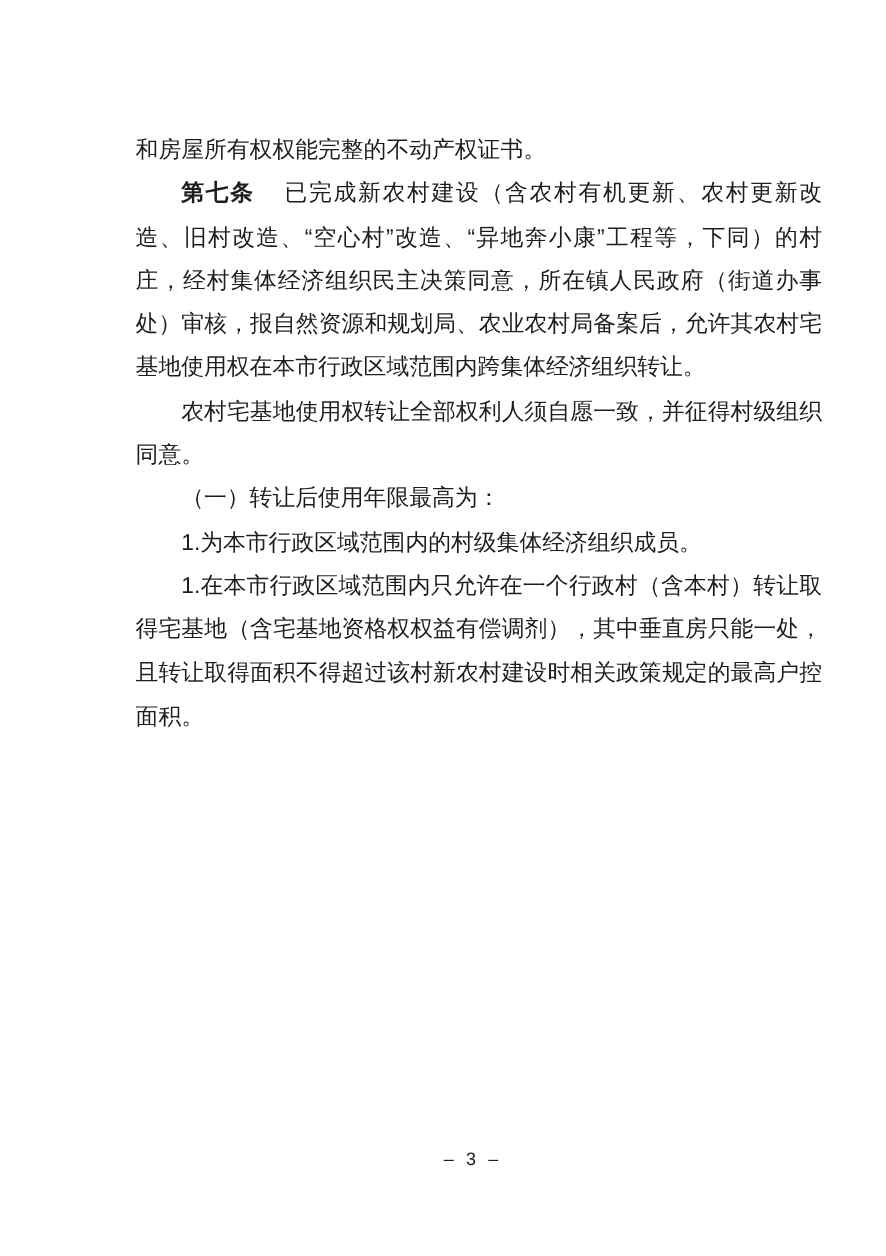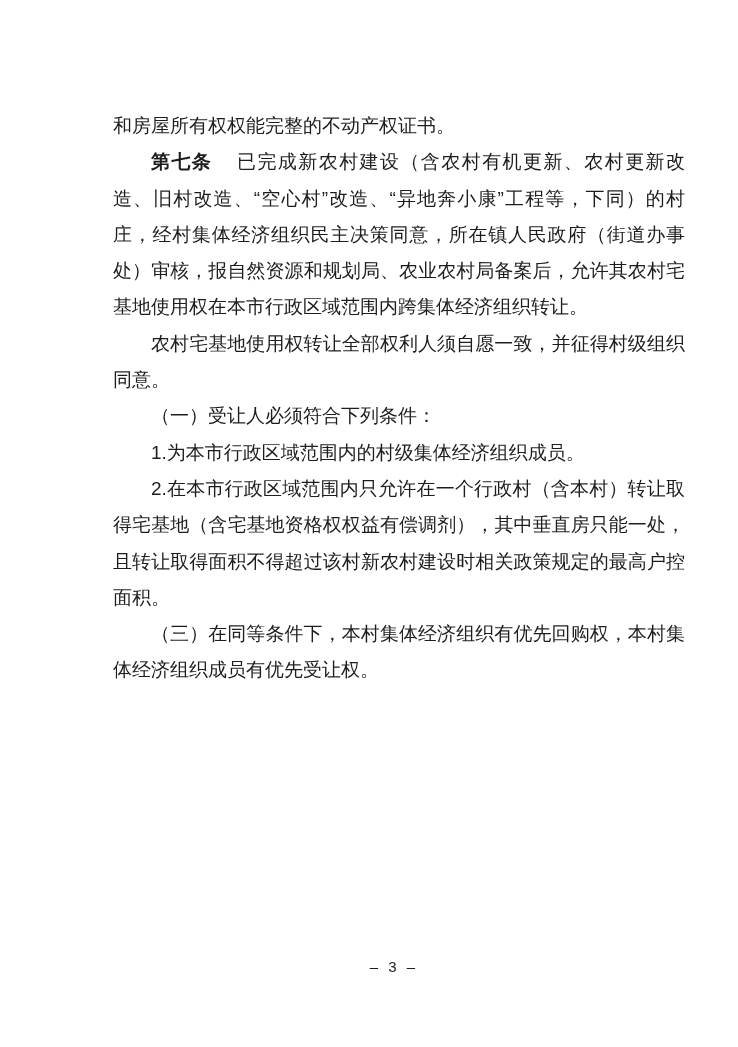--- a/index.html
+++ b/index.html
@@ -61,7 +61,7 @@
 
     <p class="para indent"><span>农村宅基地使用权转让全部权利人须自愿一致，并征得村级组织同意。</span></p>
 
-    <p class="para indent"><span>（一）受让人必须符合下列条件：</span></p>
+    <p class="para indent"><span>（一）转让后使用年限最高为：</span></p>
 
     <p class="para indent"><span>1.为本市行政区域范围内的村级集体经济组织成员。</span></p>
 

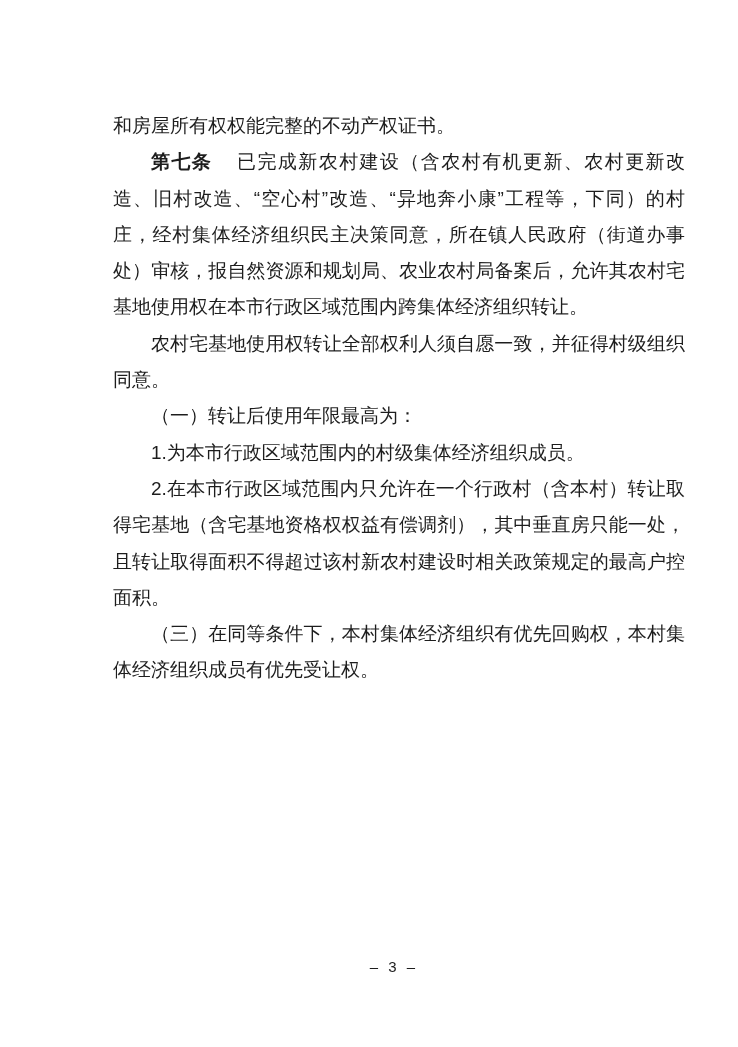--- a/index.html
+++ b/index.html
@@ -65,7 +65,7 @@
 
     <p class="para indent"><span>1.为本市行政区域范围内的村级集体经济组织成员。</span></p>
 
-    <p class="para indent"><span>2.在本市行政区域范围内只允许在一个行政村（含本村）转让取得宅基地（含宅基地资格权权益有偿调剂），其中垂直房只能一处，且转让取得面积不得超过该村新农村建设时相关政策规定的最高户控面积。</span></p>
+    <p class="para indent"><span>1.在本市行政区域范围内只允许在一个行政村（含本村）转让取得宅基地（含宅基地资格权权益有偿调剂），其中垂直房只能一处，且转让取得面积不得超过该村新农村建设时相关政策规定的最高户控面积。</span></p>
 
 
     <p class="para indent"><span>（三）在同等条件下，本村集体经济组织有优先回购权，本村集体经济组织成员有优先受让权。</span></p>

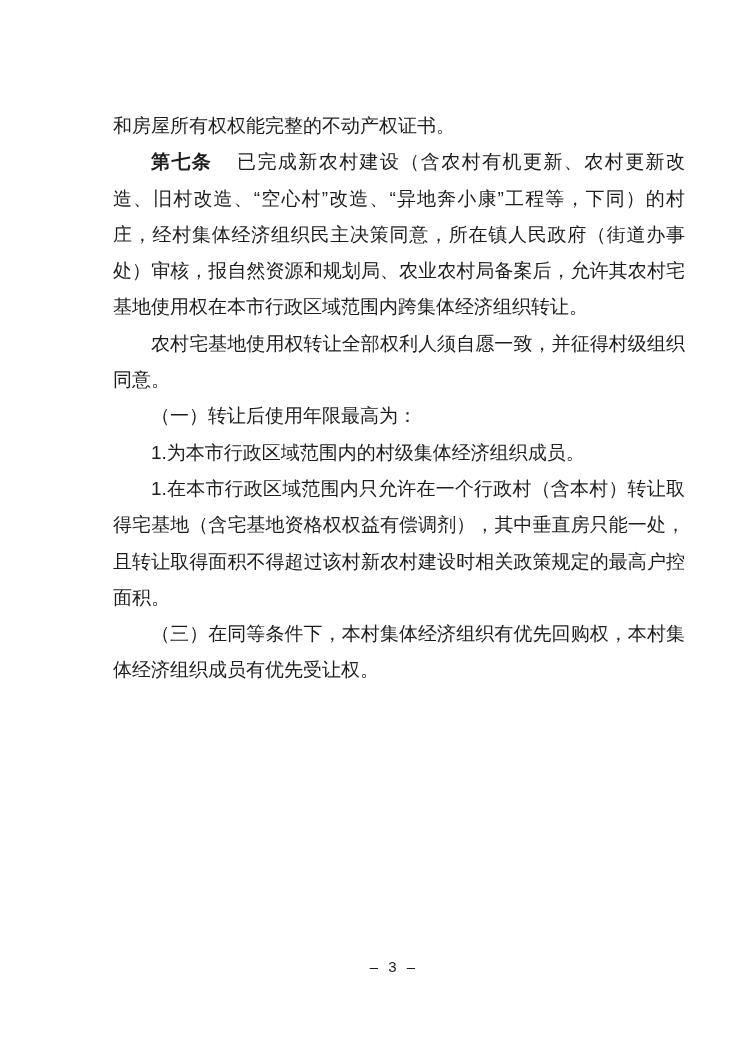--- a/index.html
+++ b/index.html
@@ -68,7 +68,6 @@
     <p class="para indent"><span>1.在本市行政区域范围内只允许在一个行政村（含本村）转让取得宅基地（含宅基地资格权权益有偿调剂），其中垂直房只能一处，且转让取得面积不得超过该村新农村建设时相关政策规定的最高户控面积。</span></p>
 
 
-    <p class="para indent"><span>（三）在同等条件下，本村集体经济组织有优先回购权，本村集体经济组织成员有优先受让权。</span></p>
 
 
   </div>

